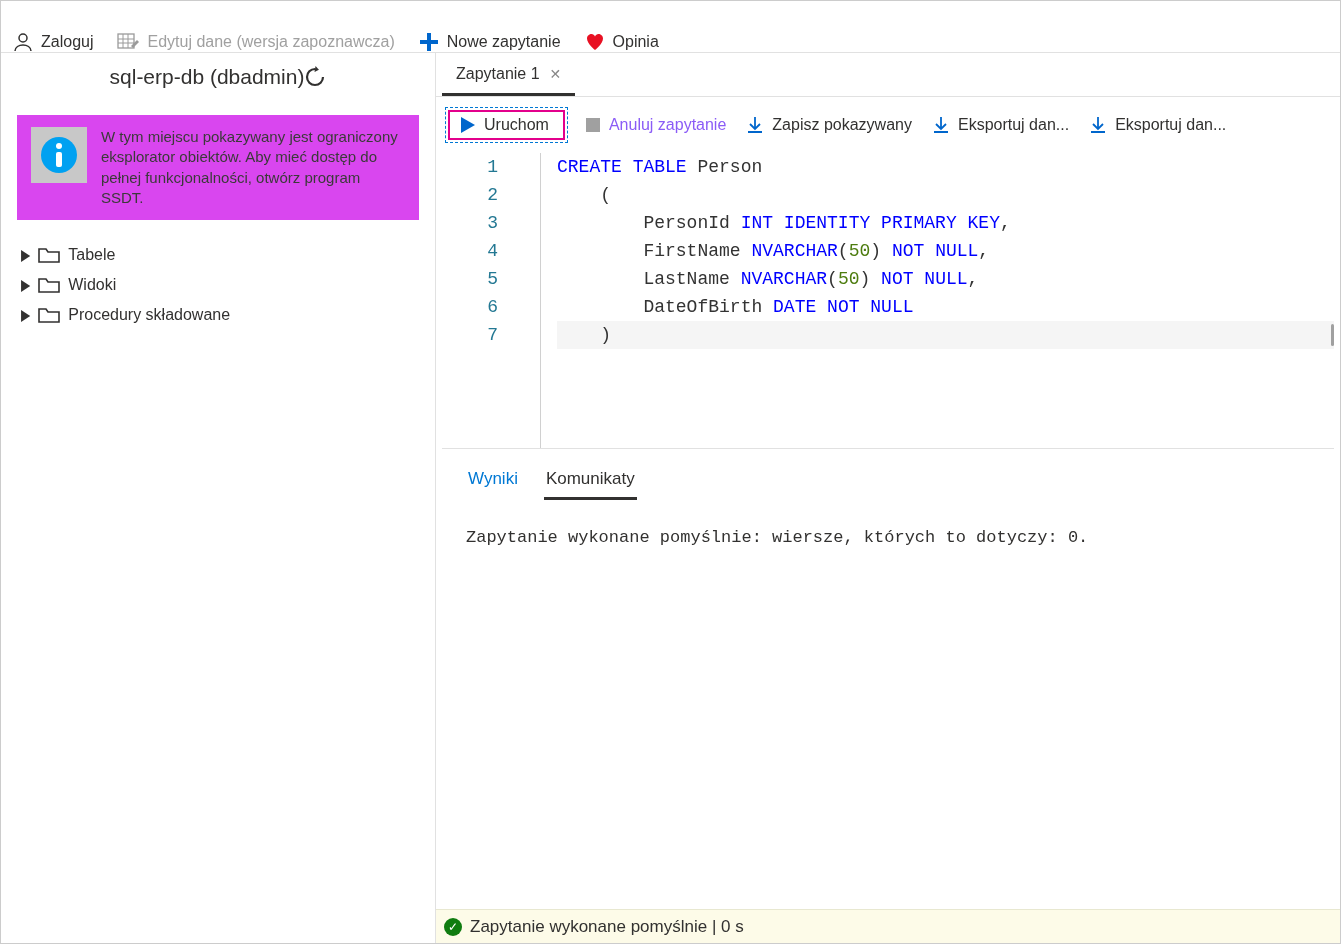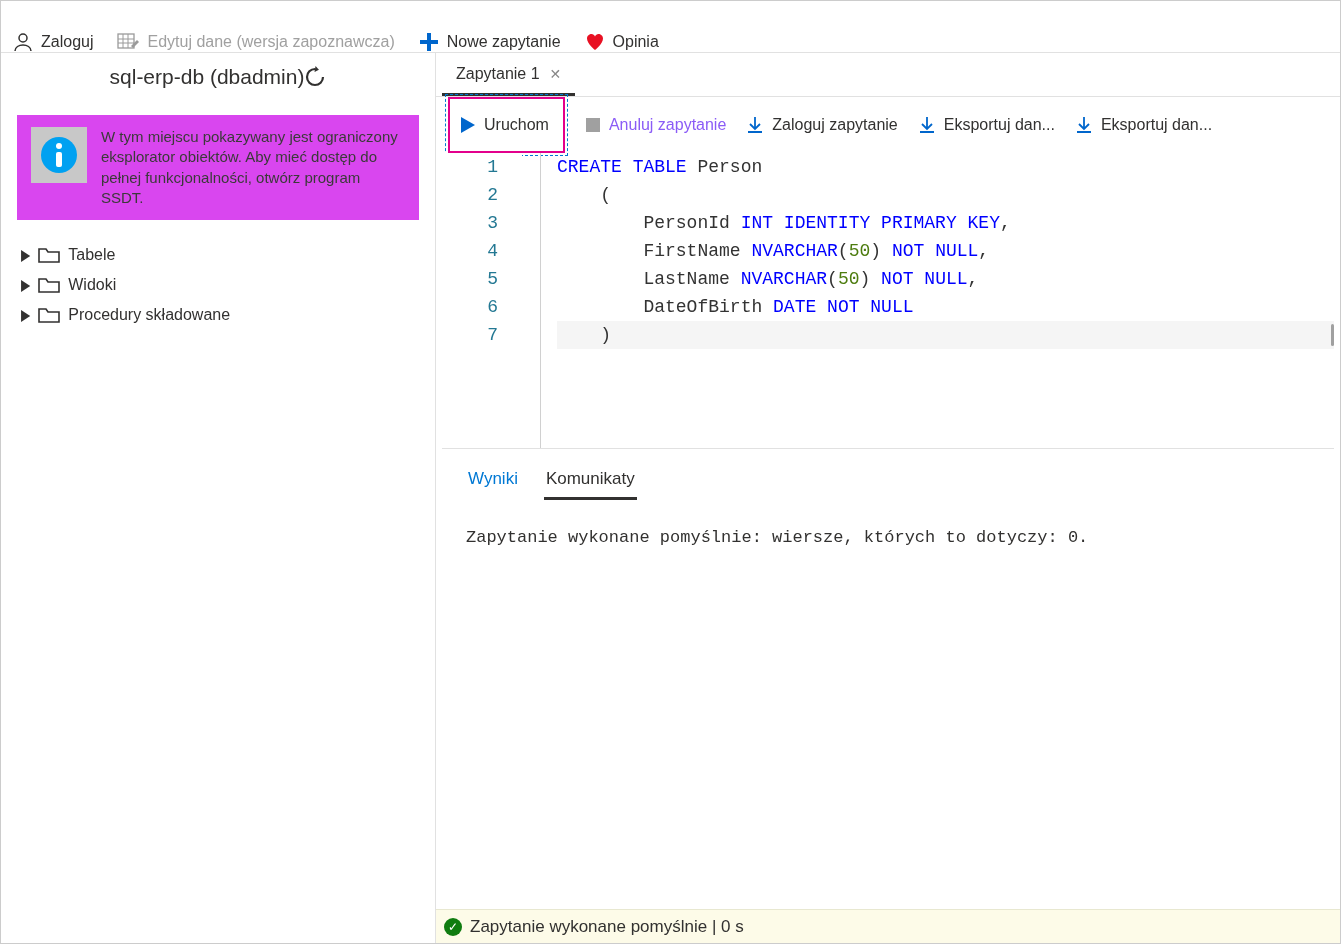--- a/index.html
+++ b/index.html
@@ -29,7 +29,7 @@
   .tab { display:flex; align-items:center; gap:10px; padding:10px 14px 10px 14px; font-size:16px; cursor:pointer; }
   .tab.active { border-bottom:3px solid #323130; font-weight:400;}
   .tab .close { color:#888; font-size:14px; }
-  .actionbar { height:56px; display:flex; gap:20px; padding:0 12px; border-bottom:none;}
+  .actionbar { height:56px; display:flex; align-items:center; gap:20px; padding:0 12px; border-bottom:none;}
   .act-item { display:flex; align-items:center; gap:8px; cursor:pointer; font-size:16px; white-space:nowrap;}
   .act-item.disabled { color:#8b5cf6; }
   .run-btn { border:2px solid #e3008c; outline:1px dashed #0078d4; outline-offset:2px; padding:4px 14px 4px 10px; }

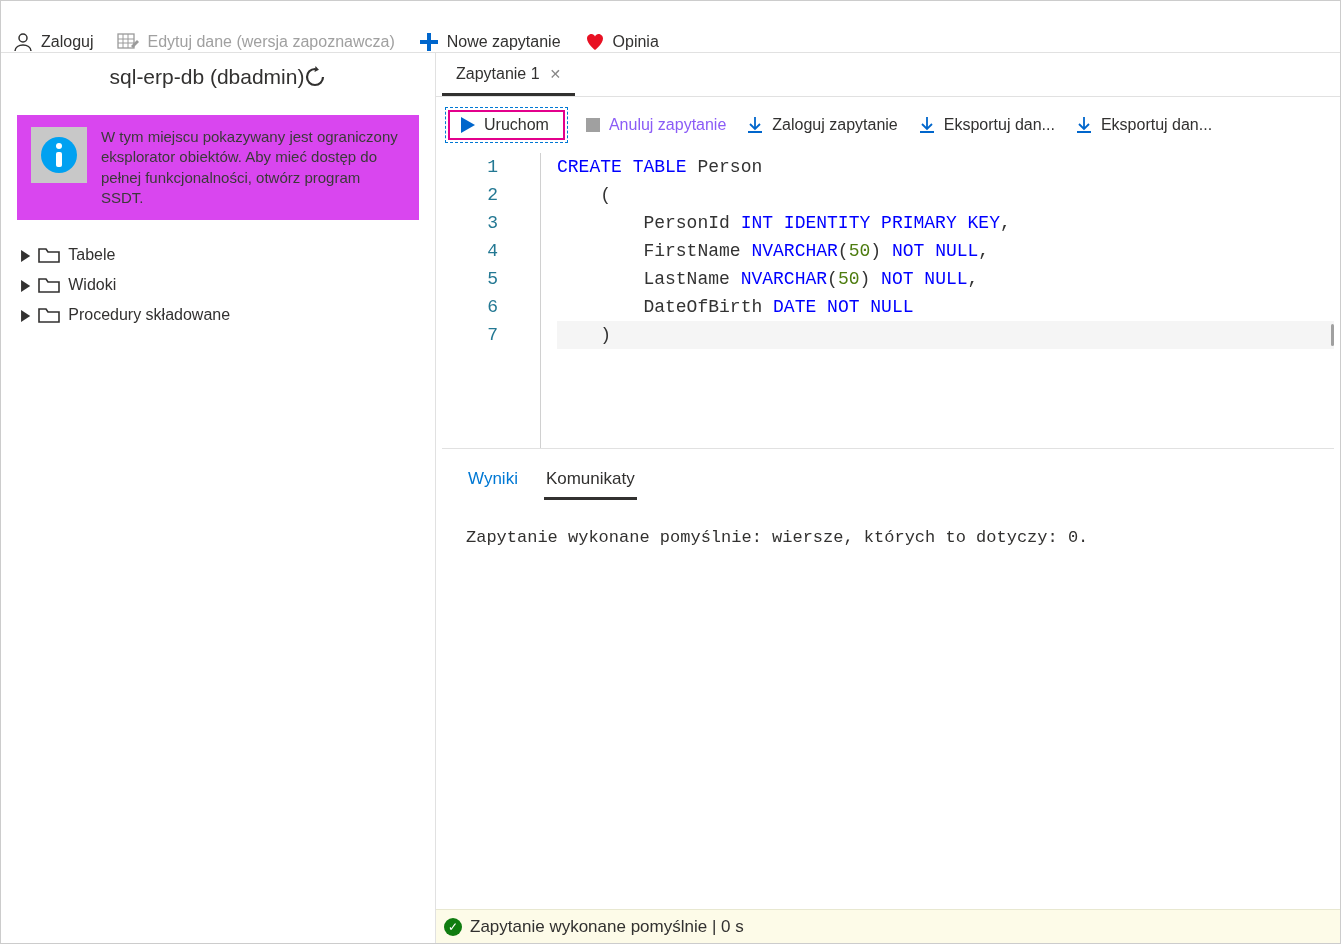--- a/index.html
+++ b/index.html
@@ -186,7 +186,7 @@
                 <path d="M9 1 L9 12 M4 8 L9 13 L14 8 M2 16 L16 16" fill="none" stroke="#0066cc" stroke-width="1.8"></path>
               </svg>
             </span>
-          <span>Zaloguj zapytanie</span>
+          <span>Zapisz pokazywany</span>
         </div>
         <div class="act-item">
           <span class="icon">

